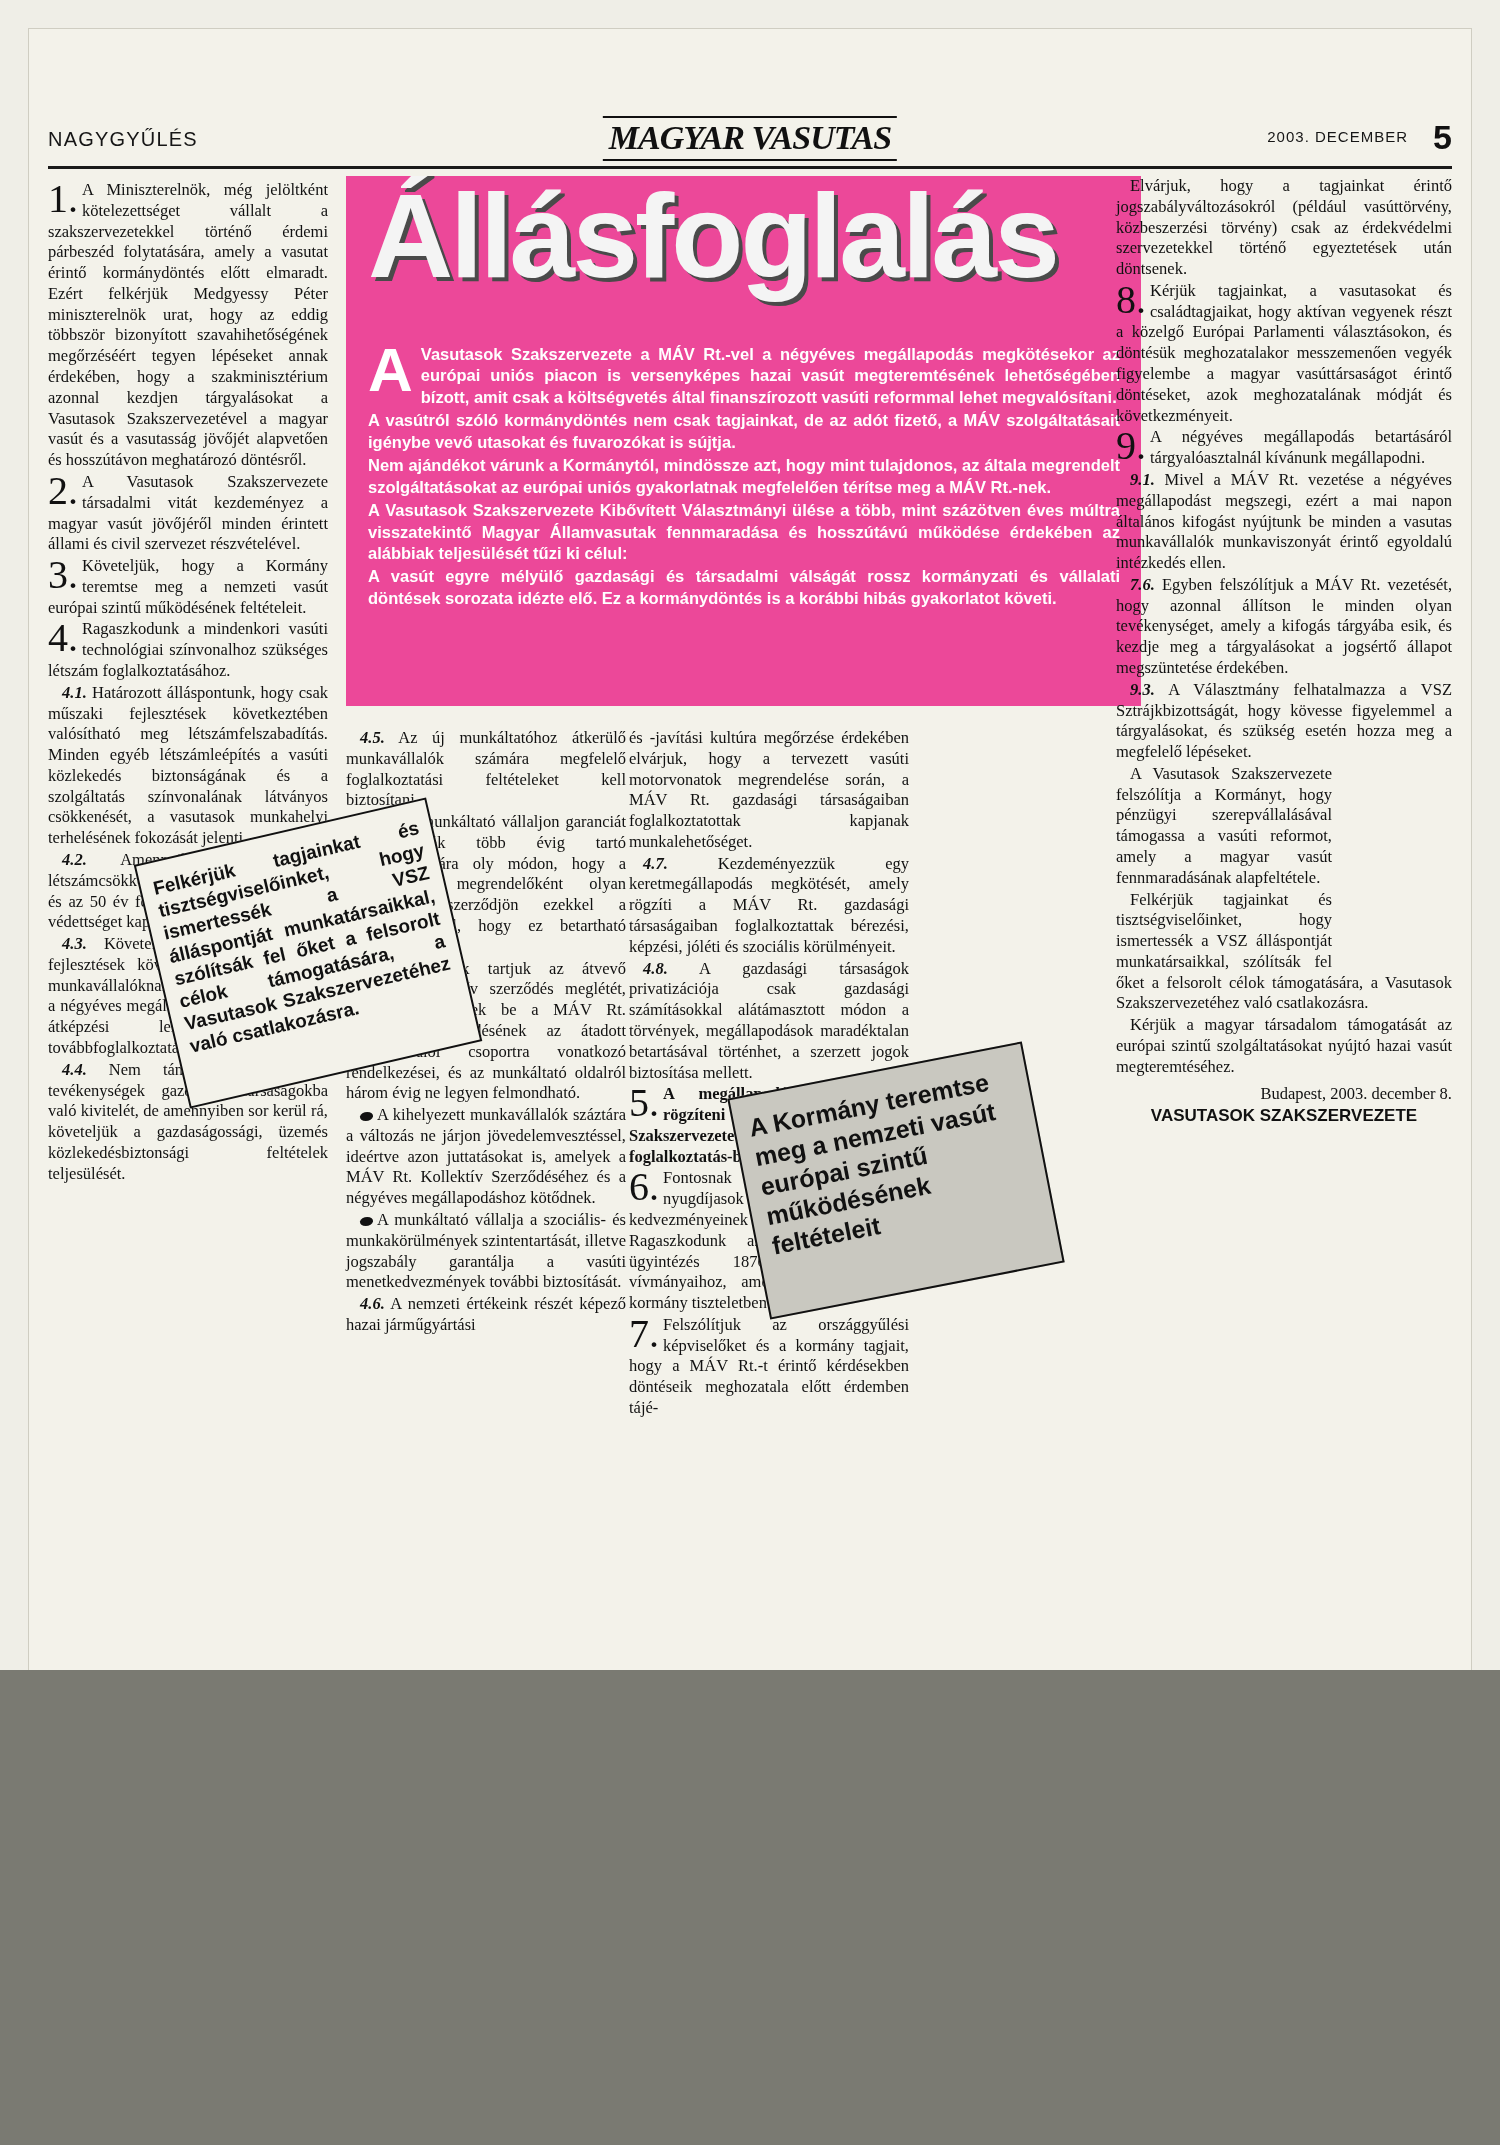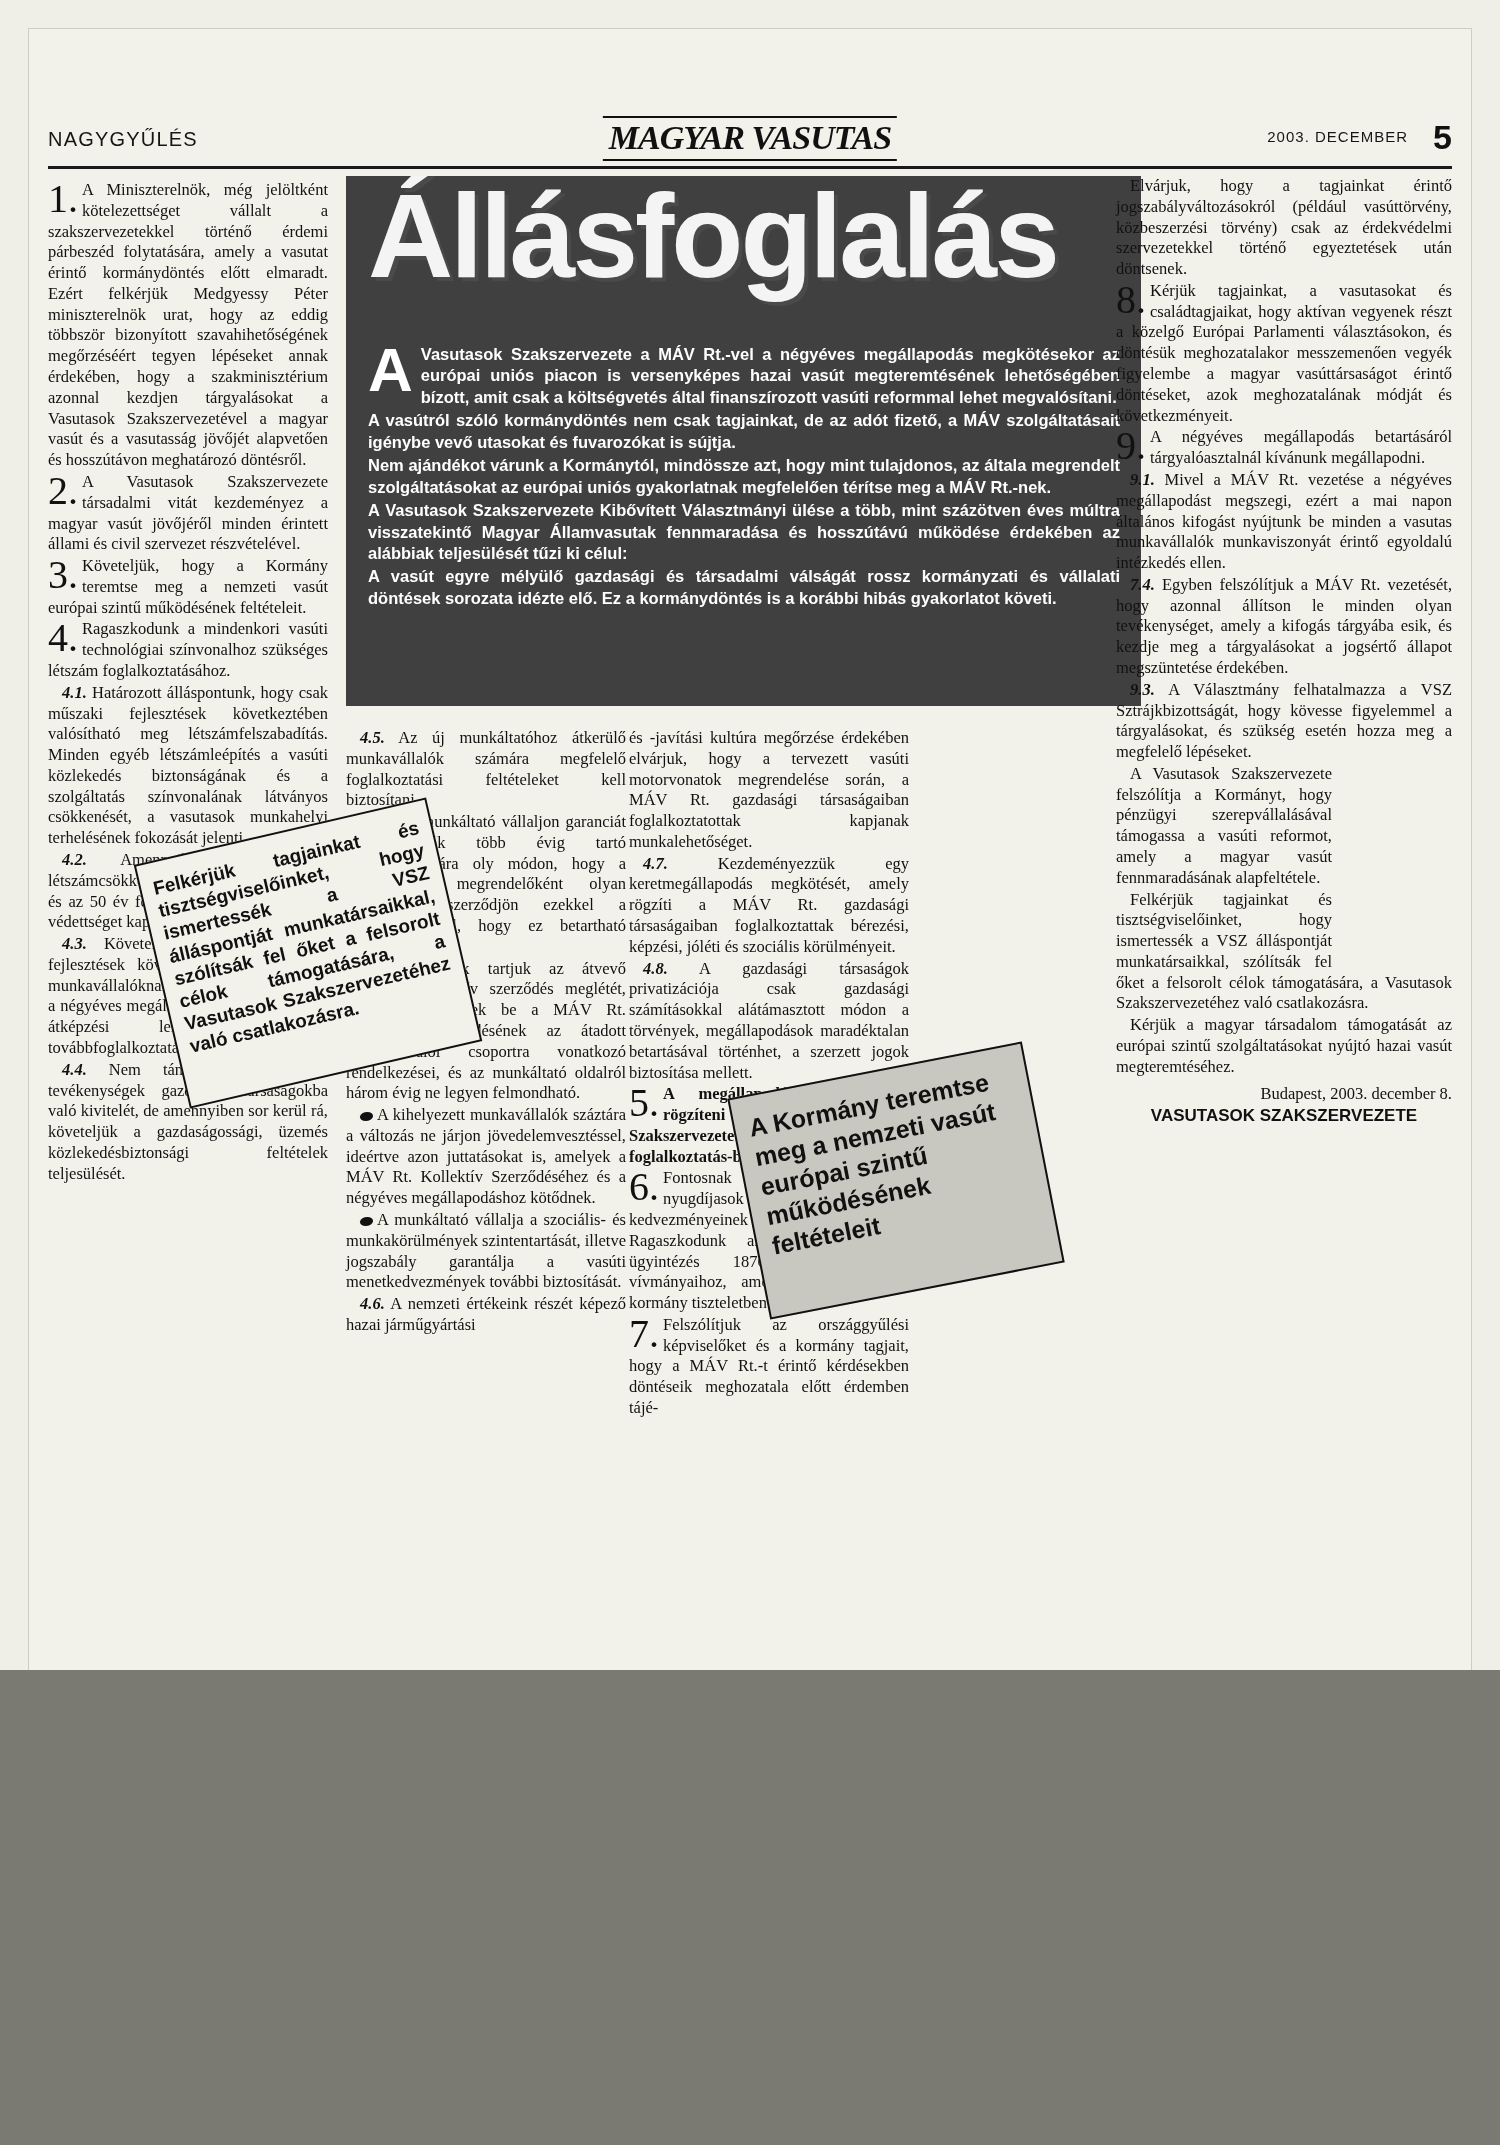--- a/index.html
+++ b/index.html
@@ -62,7 +62,7 @@
   
   .titlebox{
     position:absolute;left:318px;top:148px;width:795px;height:530px;
-    background:#404040;color:#fff;overflow:hidden;
+    background:#ec4899;color:#fff;overflow:hidden;
   }
   .titlebox .bigtitle{
     position:absolute;left:22px;top:-8px;

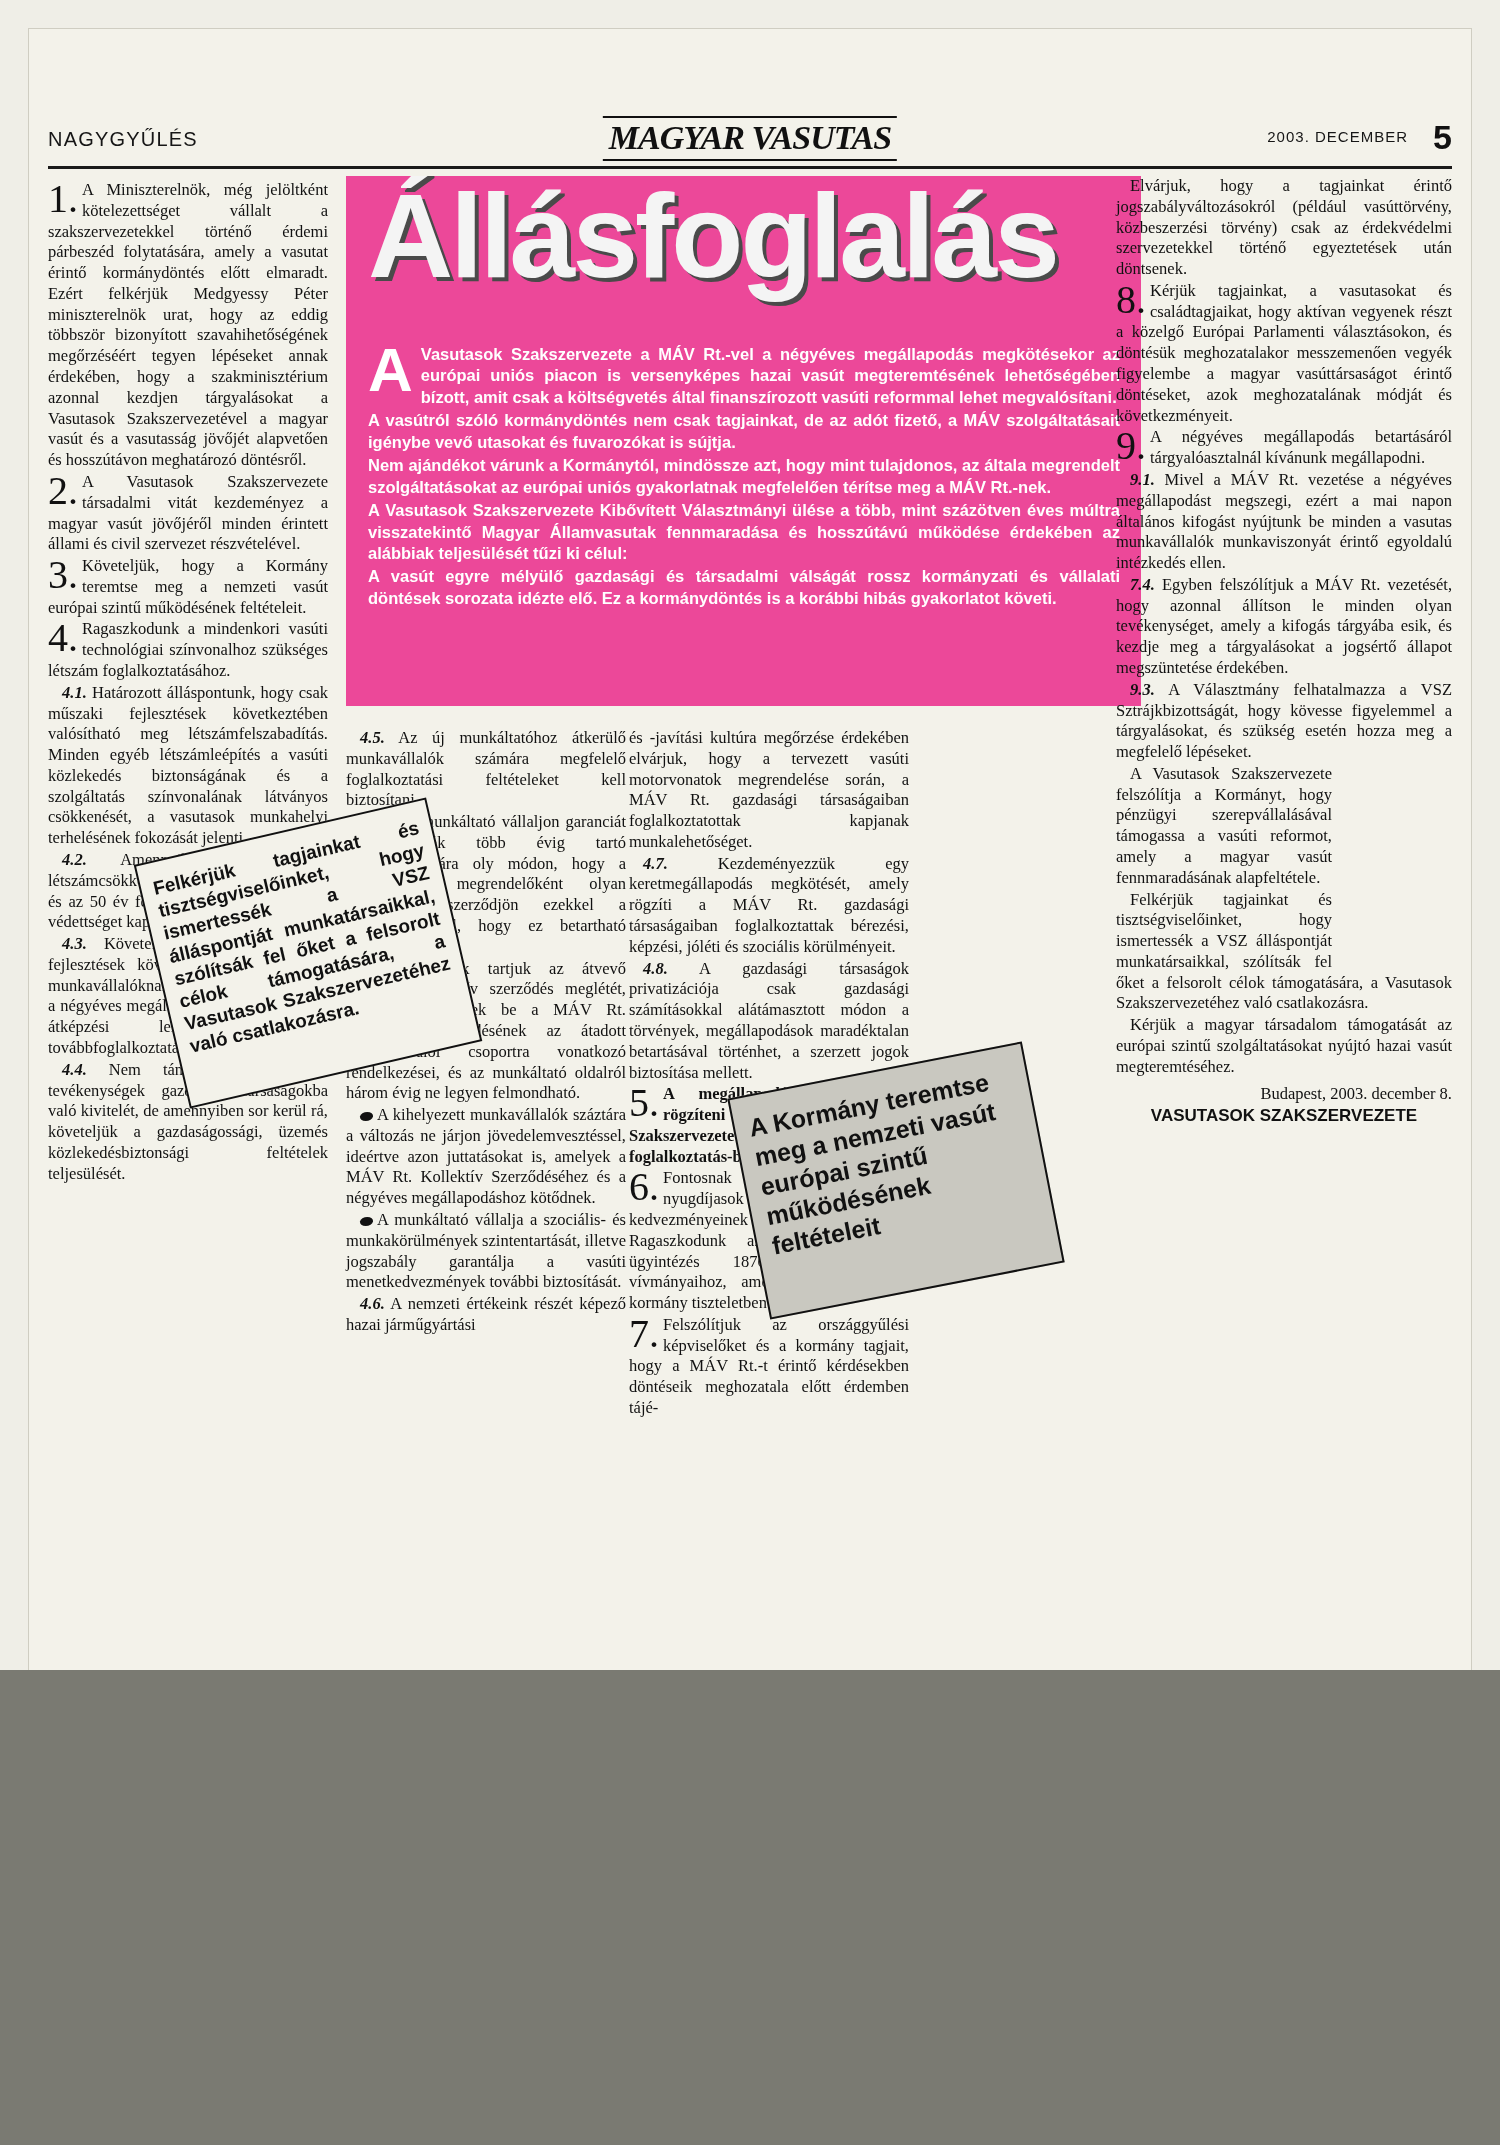--- a/index.html
+++ b/index.html
@@ -163,7 +163,7 @@
     <p><span class="num">8</span><span>Kérjük tagjainkat, a vasutasokat és családtagjaikat, hogy aktívan vegyenek részt a közelgő Európai Parlamenti választásokon, és döntésük meghozatalakor messzemenően vegyék figyelembe a magyar vasúttársaságot érintő döntéseket, azok meghozatalának módját és következményeit.</span></p>
     <p><span class="num">9</span><span>A négyéves megállapodás betartásáról tárgyalóasztalnál kívánunk megállapodni.</span></p>
     <p class="ind"><span class="sub">9.1.</span> <span>Mivel a MÁV Rt. vezetése a négyéves megállapodást megszegi, ezért a mai napon általános kifogást nyújtunk be minden a vasutas munkavállalók munkaviszonyát érintő egyoldalú intézkedés ellen.</span></p>
-    <p class="ind"><span class="sub">7.4.</span> <span>Egyben felszólítjuk a MÁV Rt. vezetését, hogy azonnal állítson le minden olyan tevékenységet, amely a kifogás tárgyába esik, és kezdje meg a tárgyalásokat a jogsértő állapot megszüntetése érdekében.</span></p>
+    <p class="ind"><span class="sub">7.6.</span> <span>Egyben felszólítjuk a MÁV Rt. vezetését, hogy azonnal állítson le minden olyan tevékenységet, amely a kifogás tárgyába esik, és kezdje meg a tárgyalásokat a jogsértő állapot megszüntetése érdekében.</span></p>
     <p class="ind"><span class="sub">9.3.</span> <span>A Választmány felhatalmazza a VSZ Sztrájkbizottságát, hogy kövesse figyelemmel a tárgyalásokat, és szükség esetén hozza meg a megfelelő lépéseket.</span></p>
     <div class="wrapR"></div>
     <p class="ind">A Vasutasok Szakszervezete felszólítja a Kormányt, hogy pénzügyi szerepvállalásával támogassa a vasúti reformot, amely a magyar vasút fennmaradásának alapfeltétele.</p>

